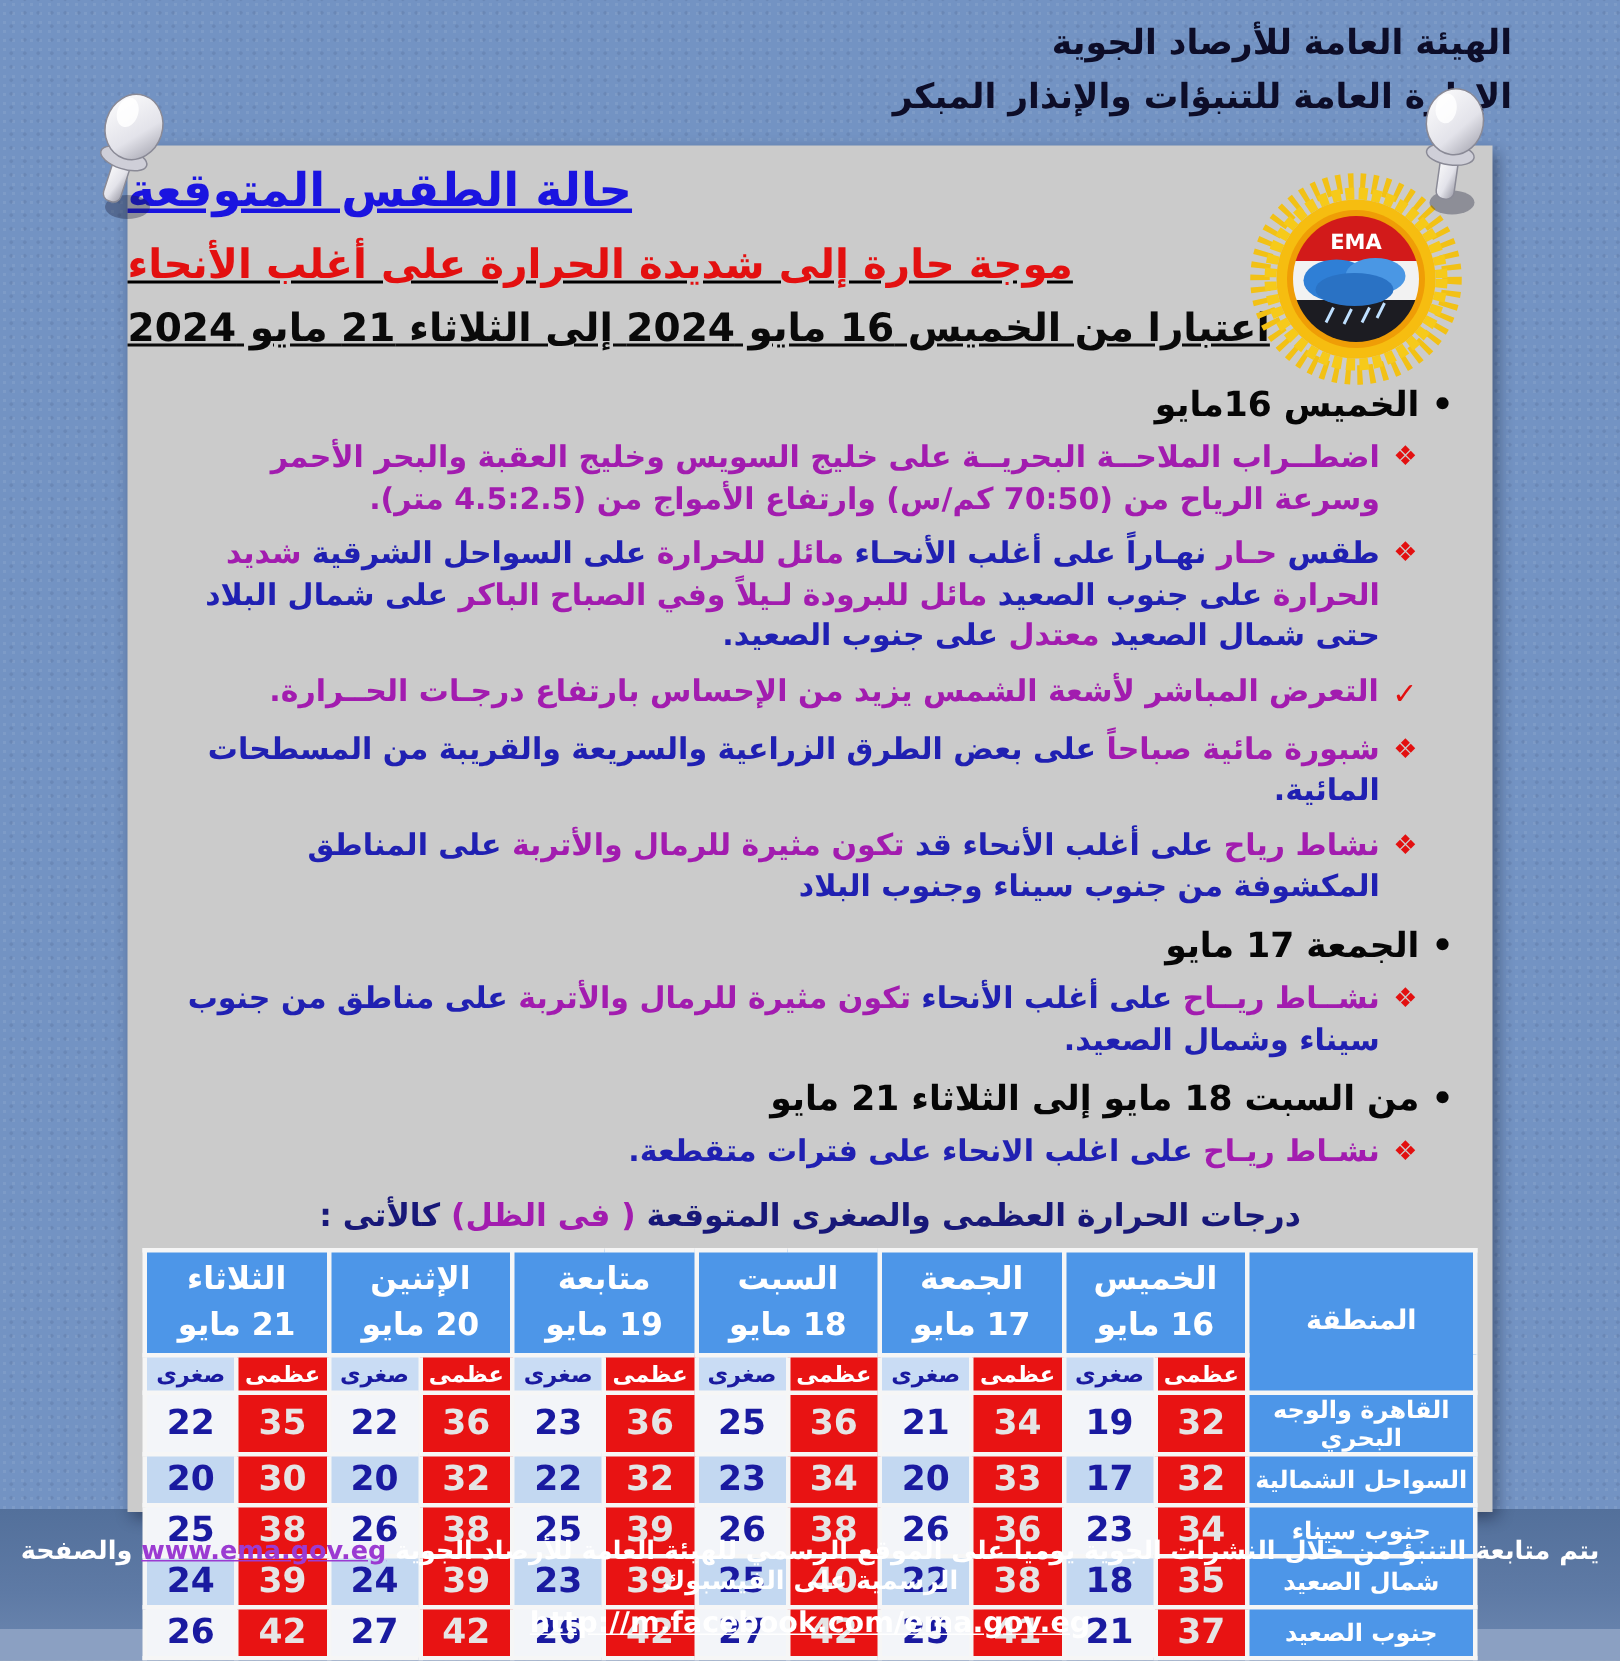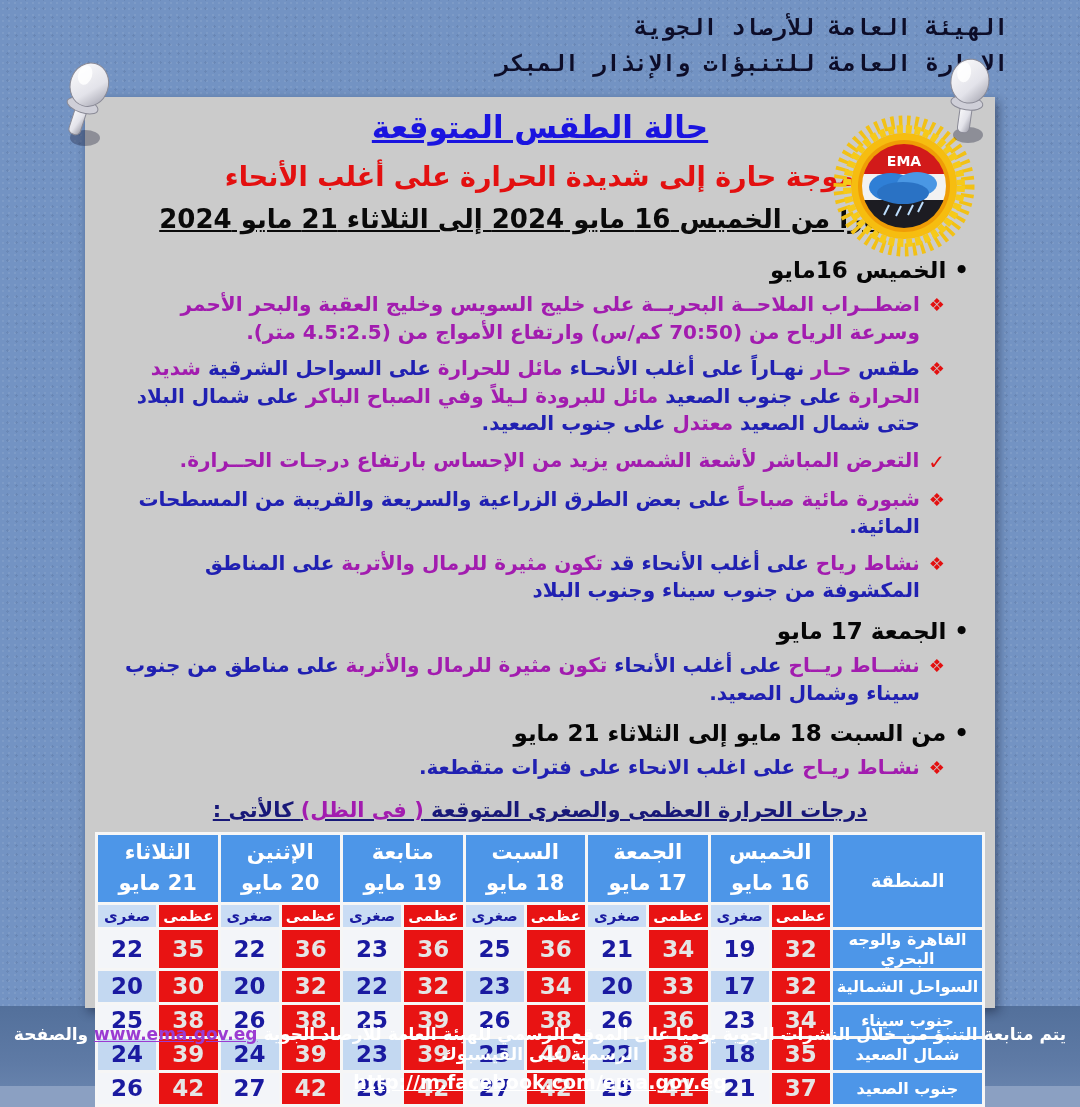--- a/index.html
+++ b/index.html
@@ -17,7 +17,7 @@
 
   
   .org-header { position:absolute; top:12px; right:72px; text-align:right;
-     color:#0d0d28; font-size:23px; line-height:1.55; z-index:3;font-family:Liberation Mono, monospace; }
+     color:#0d0d28; font-size:23px; line-height:1.55; z-index:3; }
 
   
   .paper { position:absolute; left:85px; top:97px; width:910px; height:911px;

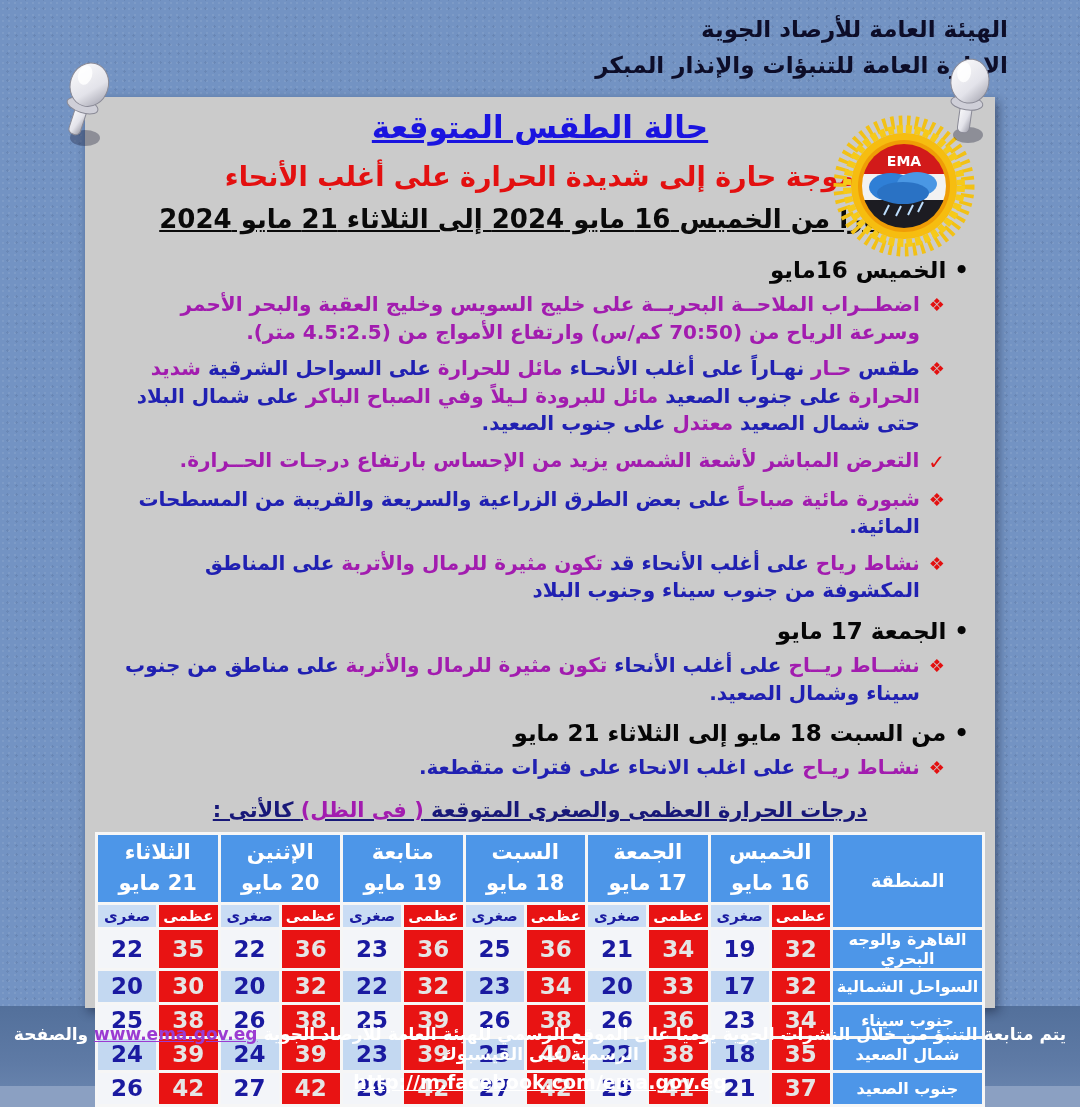--- a/index.html
+++ b/index.html
@@ -31,7 +31,7 @@
   .logo { position:absolute; right:16px; top:14px; width:150px; height:150px; }
 
   
-  .titles { padding-top:12px; text-align:center; }
+  .titles { padding-top:12px; text-align:left;text-decoration:underline; }
   .title-main  { display:inline-block; color:#1a14e0; font-size:31px;
                  text-decoration:underline; margin-bottom:16px; }
   .title-alert { color:#e31010; font-size:27px; margin-bottom:12px; }

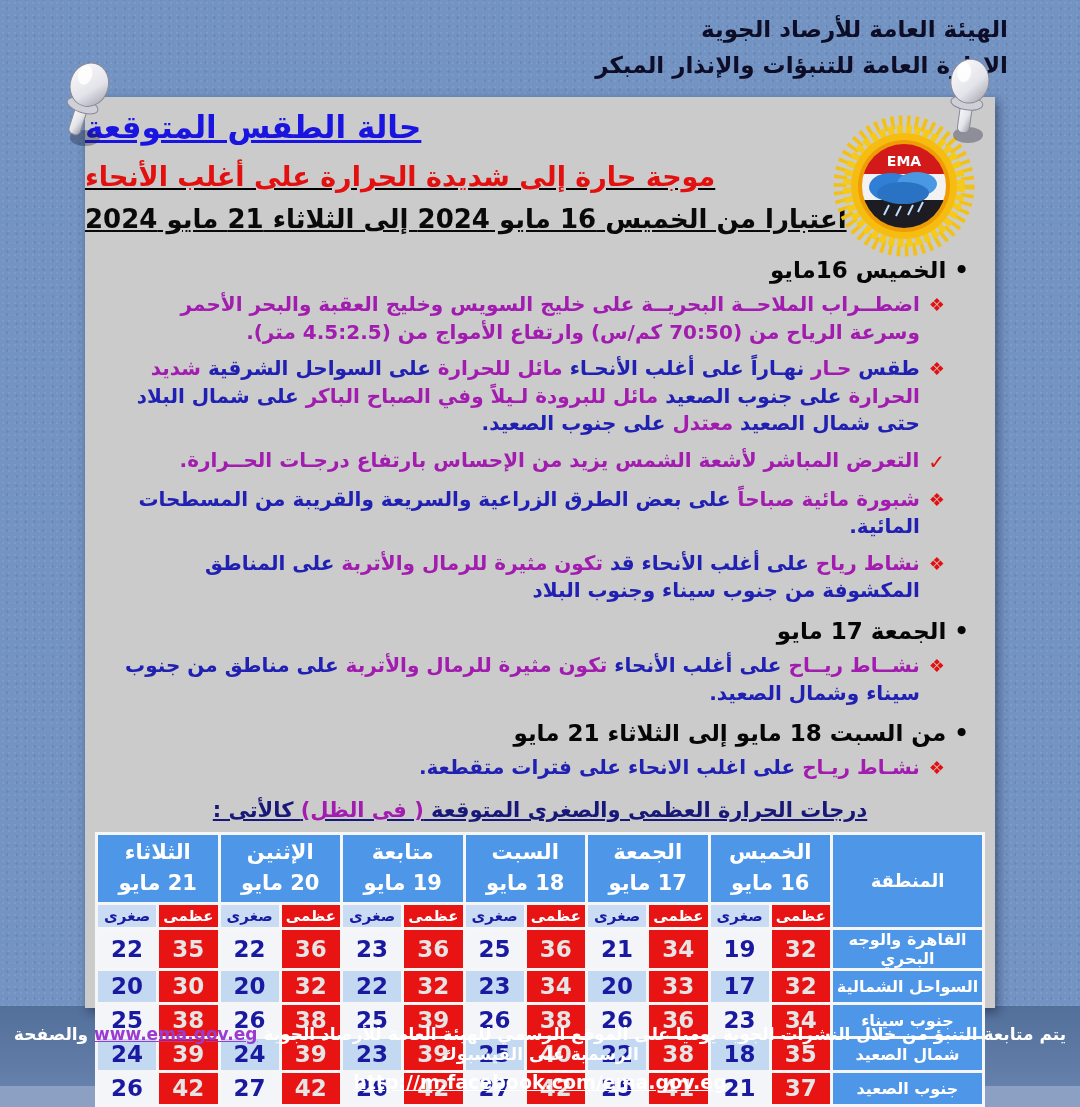--- a/index.html
+++ b/index.html
@@ -53,7 +53,7 @@
 
   
   .table-caption { direction:rtl; text-align:center; font-size:21px; margin-top:16px;
-                   text-decoration:underline; color:#181878; }
+                   color:#181878; }
 
   
   table.temps { direction:rtl; border-collapse:collapse; margin:10px auto 0 auto;

